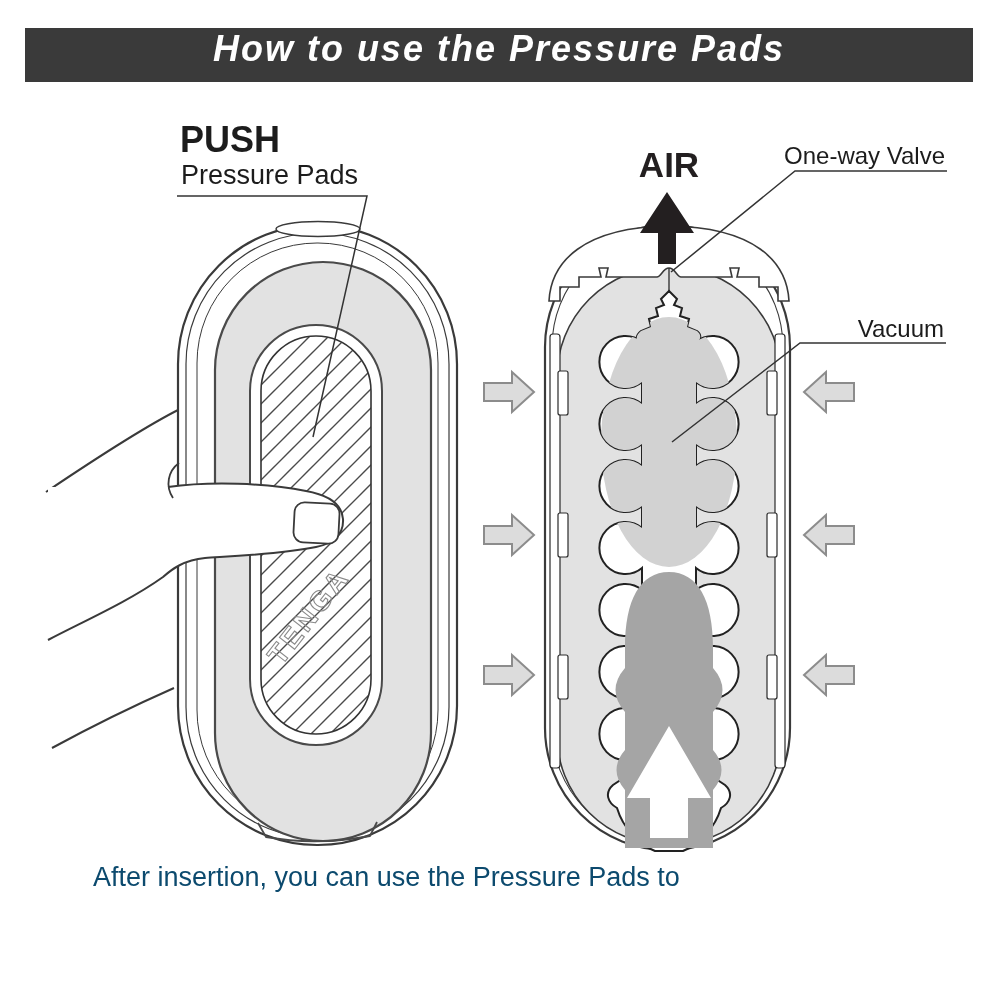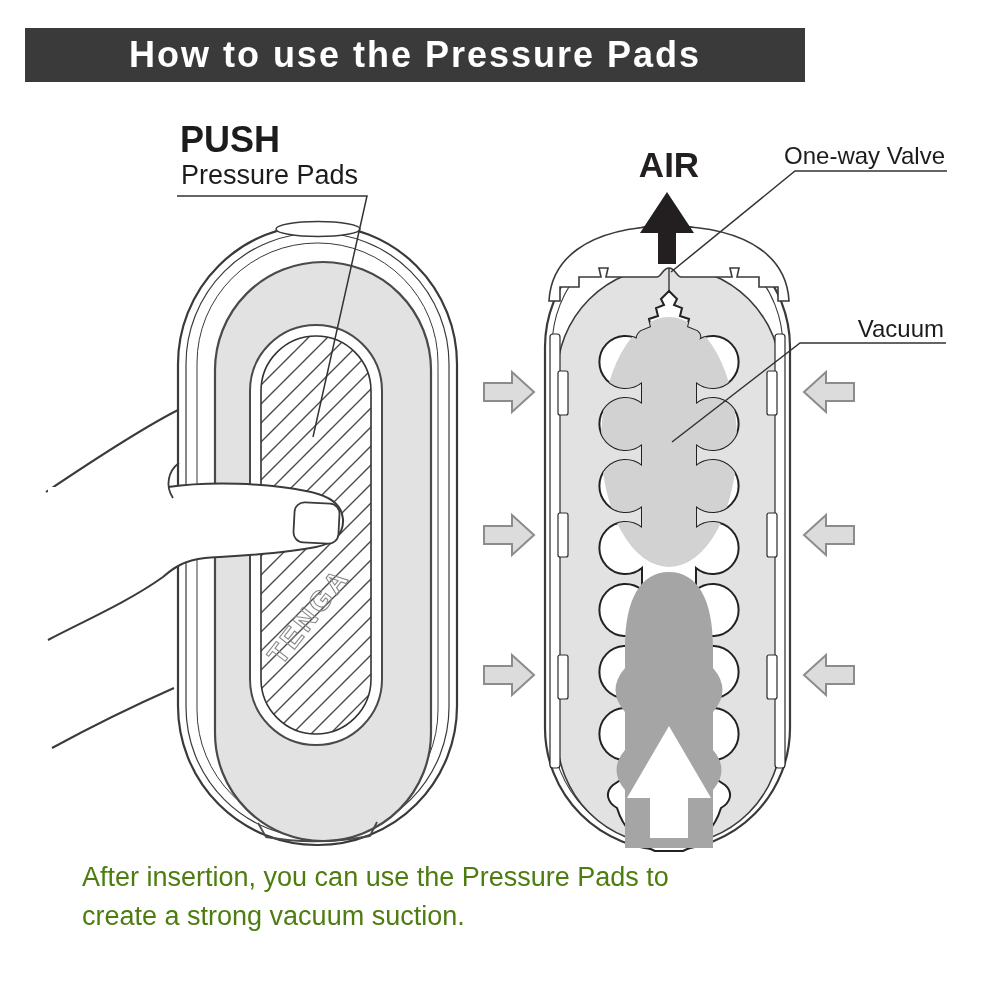--- a/index.html
+++ b/index.html
@@ -5,8 +5,8 @@
   html,body{margin:0;padding:0;background:#ffffff;}
   .page{position:relative;width:1000px;height:1000px;background:#ffffff;overflow:hidden;
         font-family:"Liberation Sans", sans-serif;}
-  .header-bar{position:absolute;left:25px;top:28px;width:780px;height:54px;background:#3a3a3a;
-        display:flex;align-items:center;justify-content:center;}
+  .header-bar{position:absolute;left:25px;top:28px;width:948px;height:54px;background:#3a3a3a;
+        display:flex;justify-content:center;font-style:italic;}
   .header-bar span{color:#ffffff;font-size:36px;font-weight:bold;letter-spacing:2px;}
   .desc{position:absolute;left:82px;top:858px;width:880px;color:#4d7c0f;
         font-size:27px;line-height:39px;}

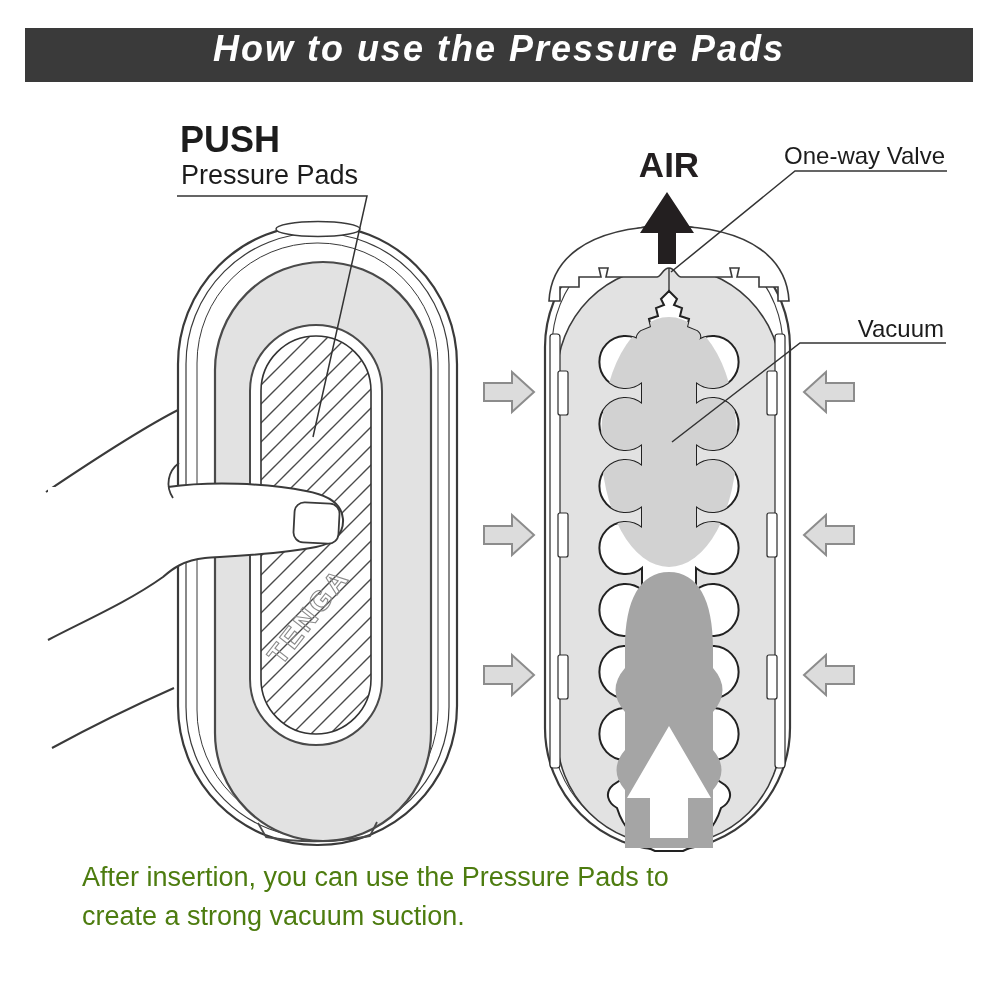--- a/index.html
+++ b/index.html
@@ -8,7 +8,7 @@
   .header-bar{position:absolute;left:25px;top:28px;width:948px;height:54px;background:#3a3a3a;
         display:flex;justify-content:center;font-style:italic;}
   .header-bar span{color:#ffffff;font-size:36px;font-weight:bold;letter-spacing:2px;}
-  .desc{position:absolute;left:82px;top:858px;width:880px;color:#4d7c0f;
+  .desc{position:absolute;left:93px;top:858px;width:880px;color:#0c4a6e;
         font-size:27px;line-height:39px;}
   svg{position:absolute;left:0;top:0;}
   svg text{font-family:"Liberation Sans", sans-serif;}

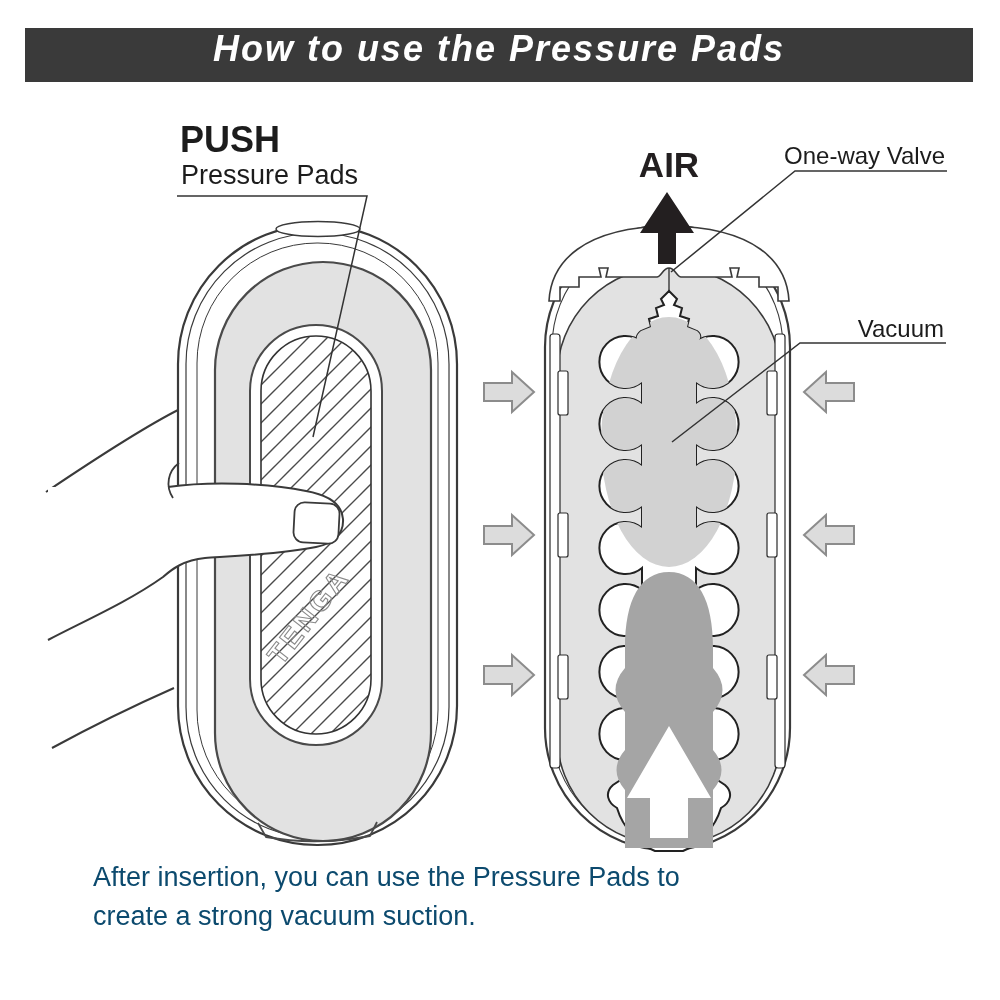--- a/index.html
+++ b/index.html
@@ -146,7 +146,6 @@
 
   <div class="desc">
     <div>After insertion, you can use the Pressure Pads to</div>
-    <div>create a strong vacuum suction.</div>
   </div>
 
 </div>

